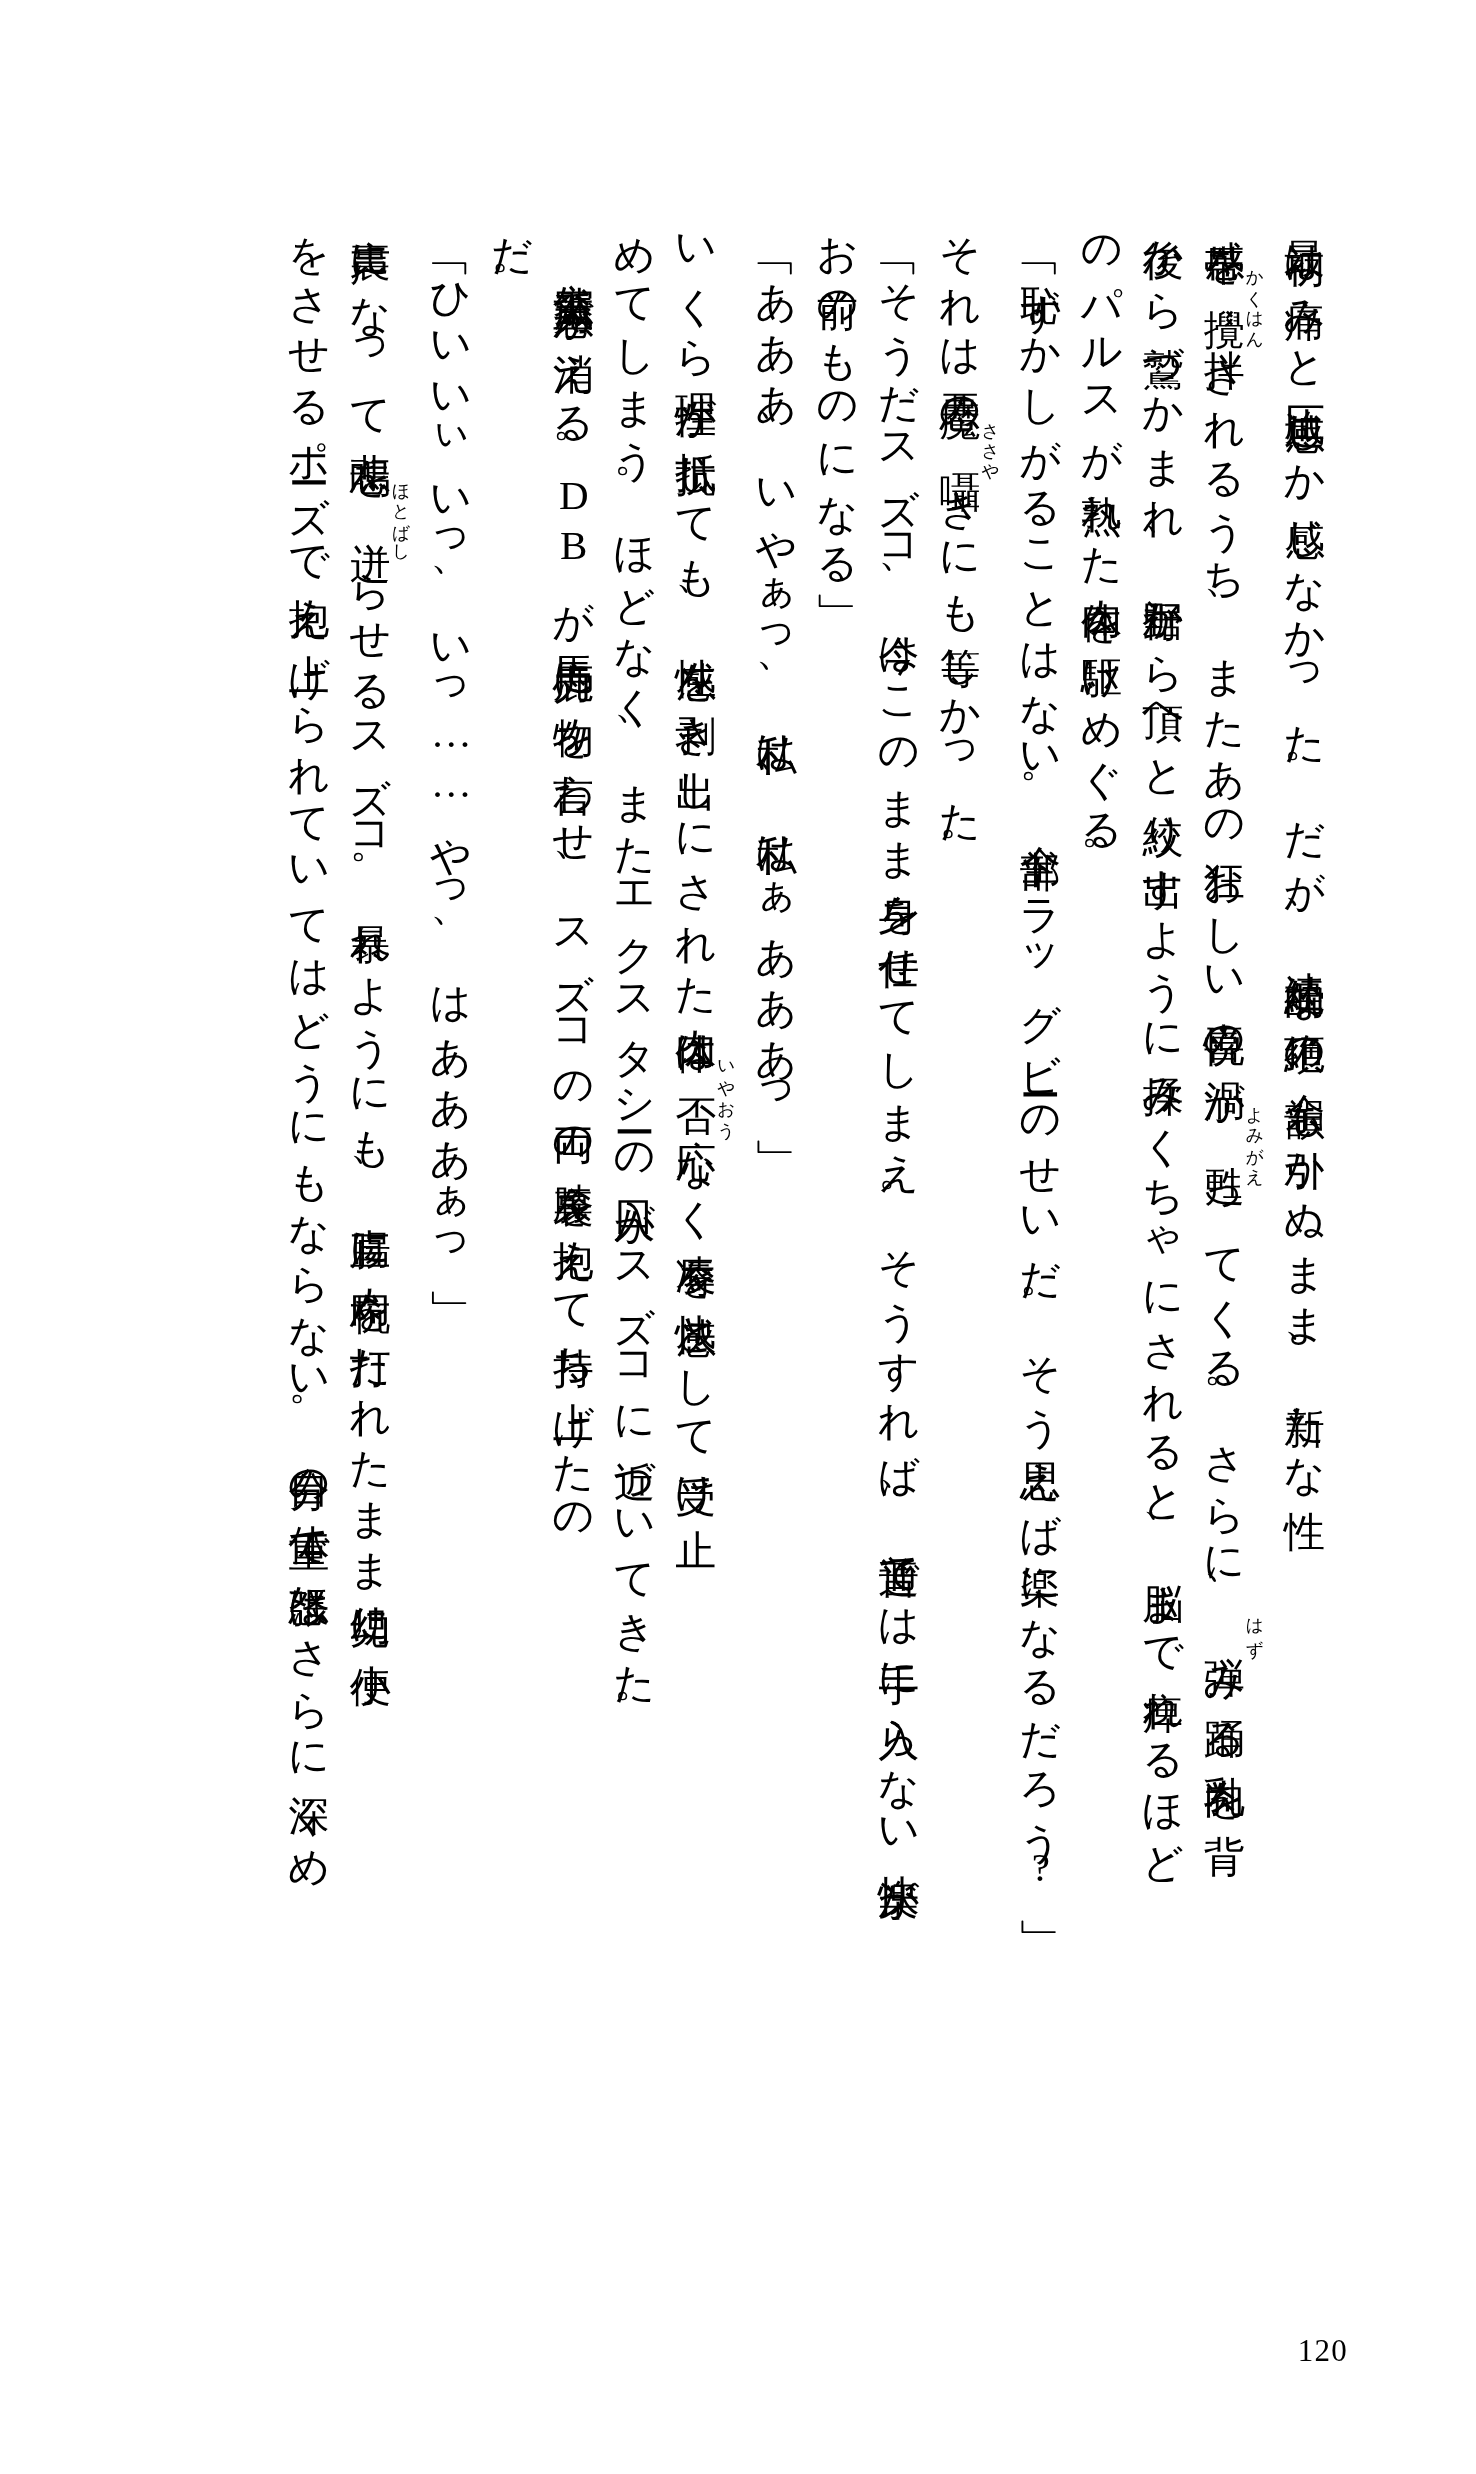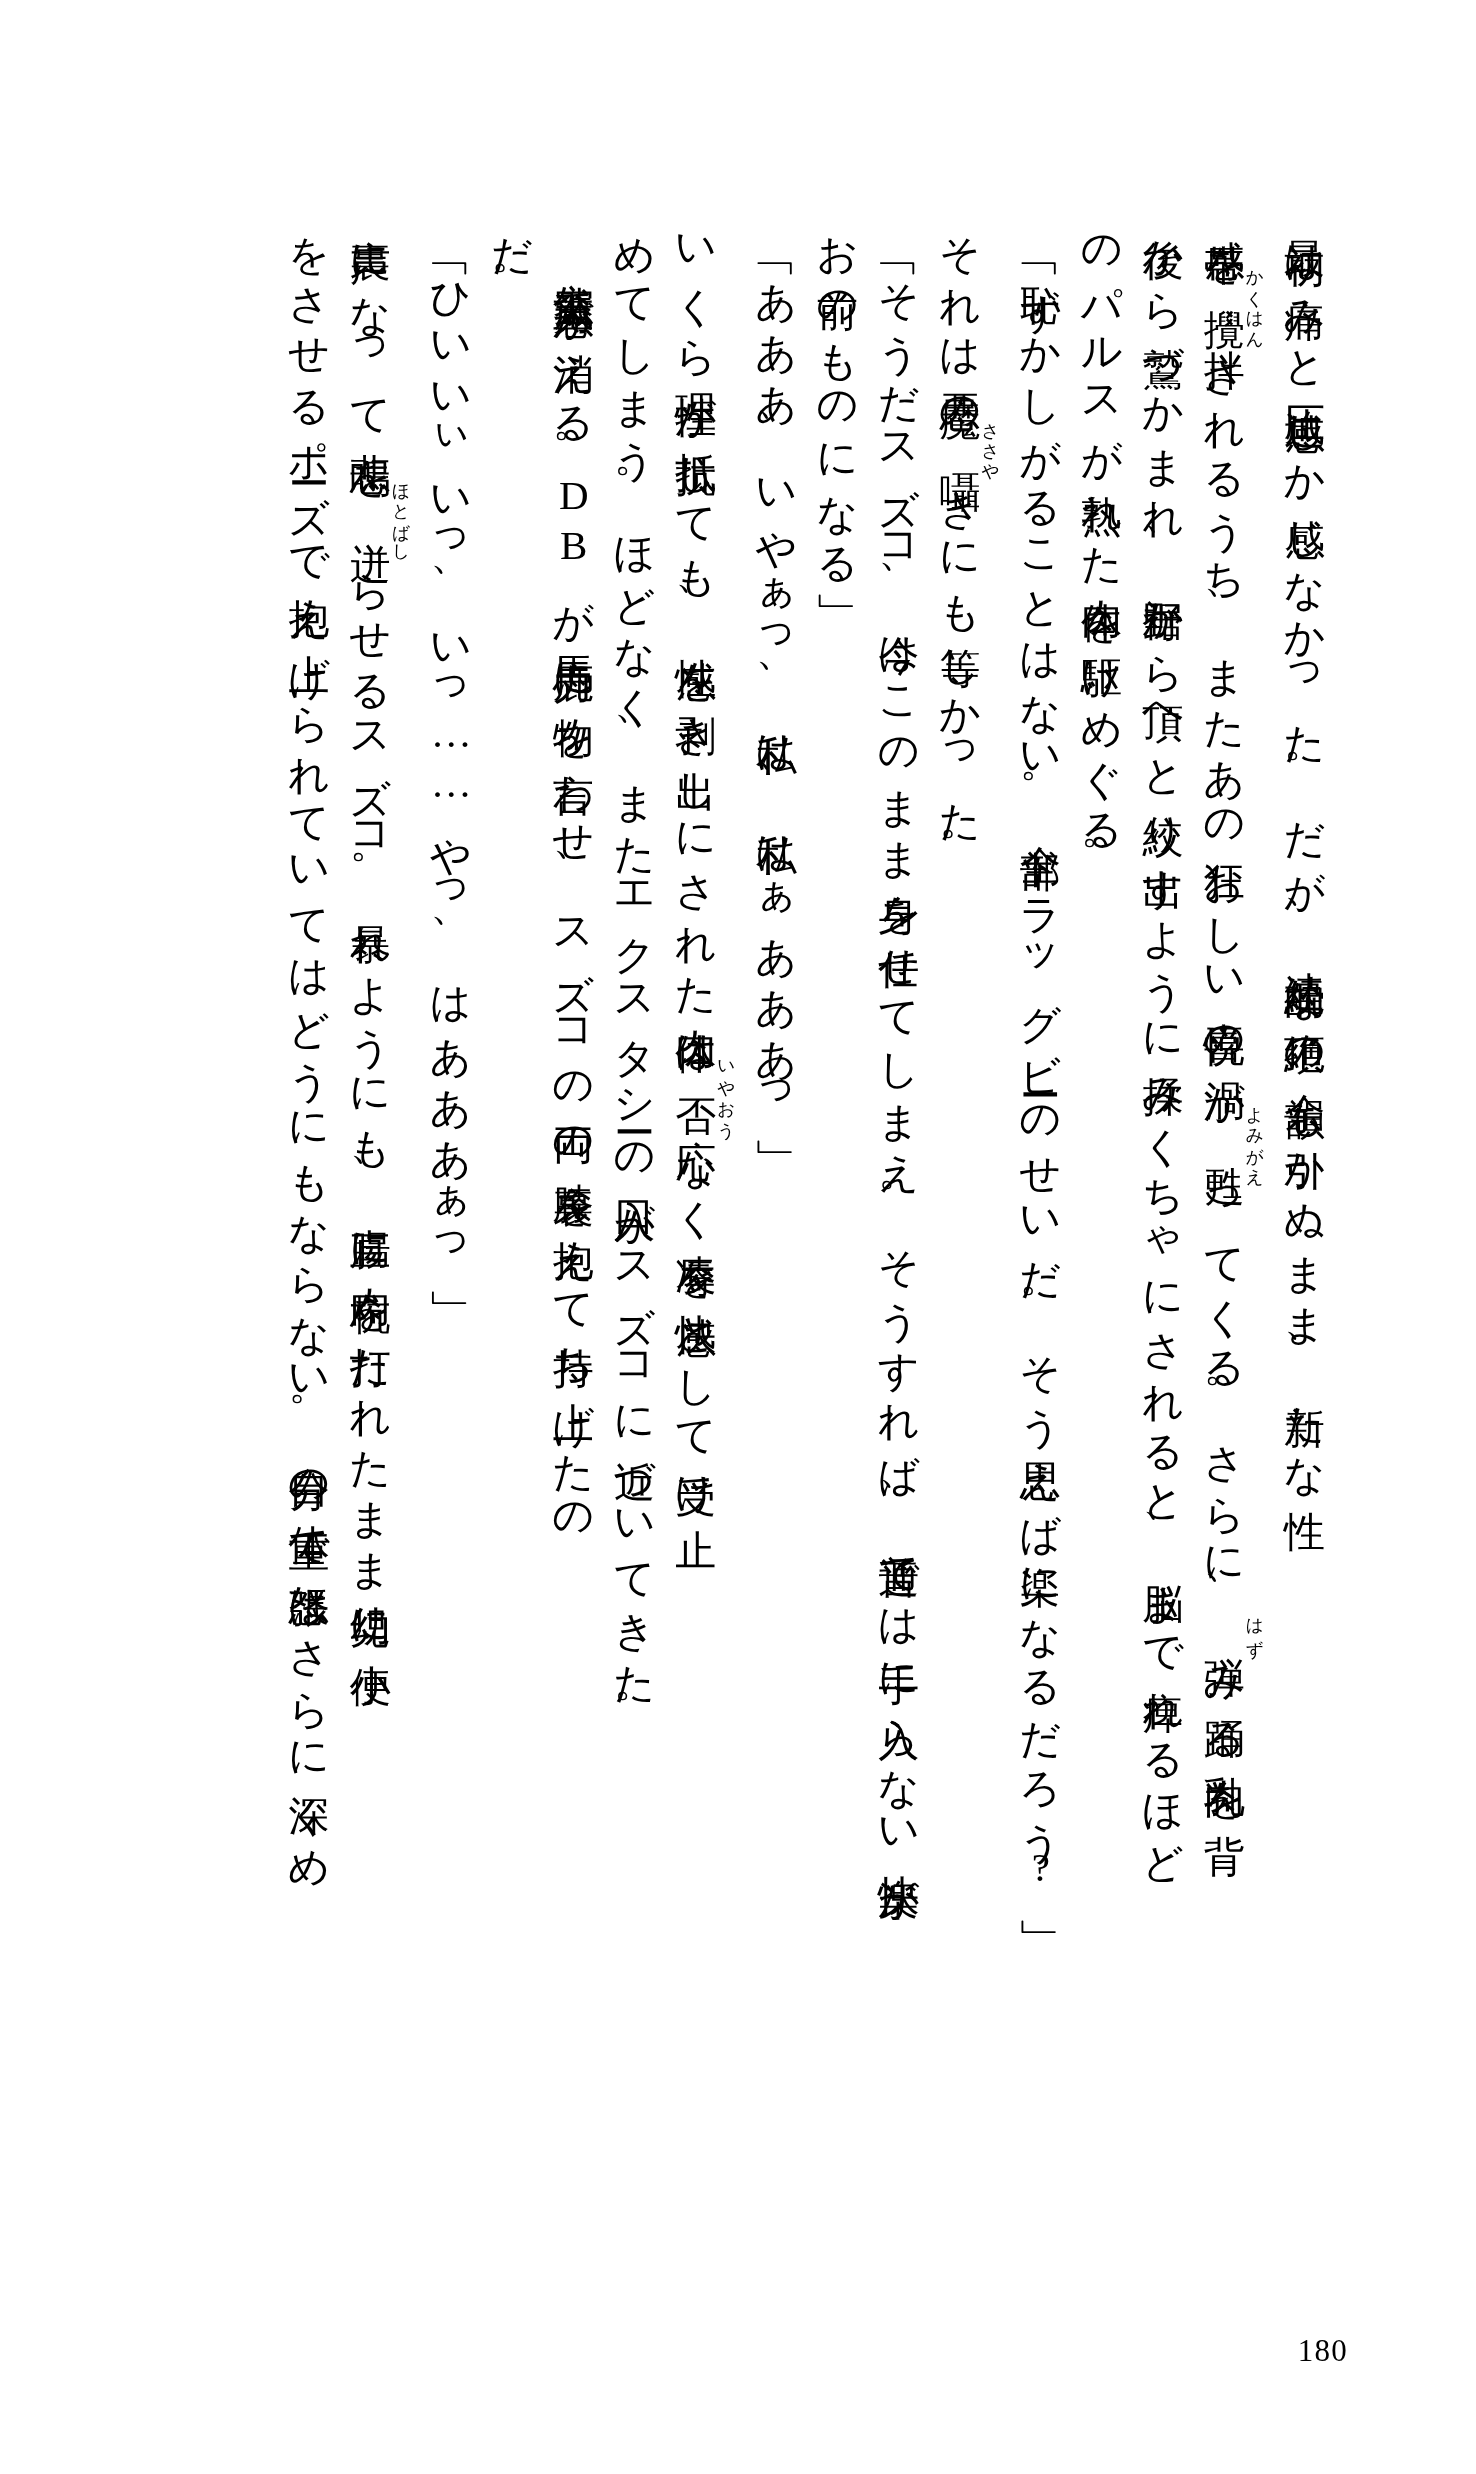--- a/index.html
+++ b/index.html
@@ -106,7 +106,7 @@
 
   </div>
 
-  <div class="page-number">180</div>
+  <div class="page-number">120</div>
 
 </div>
 

